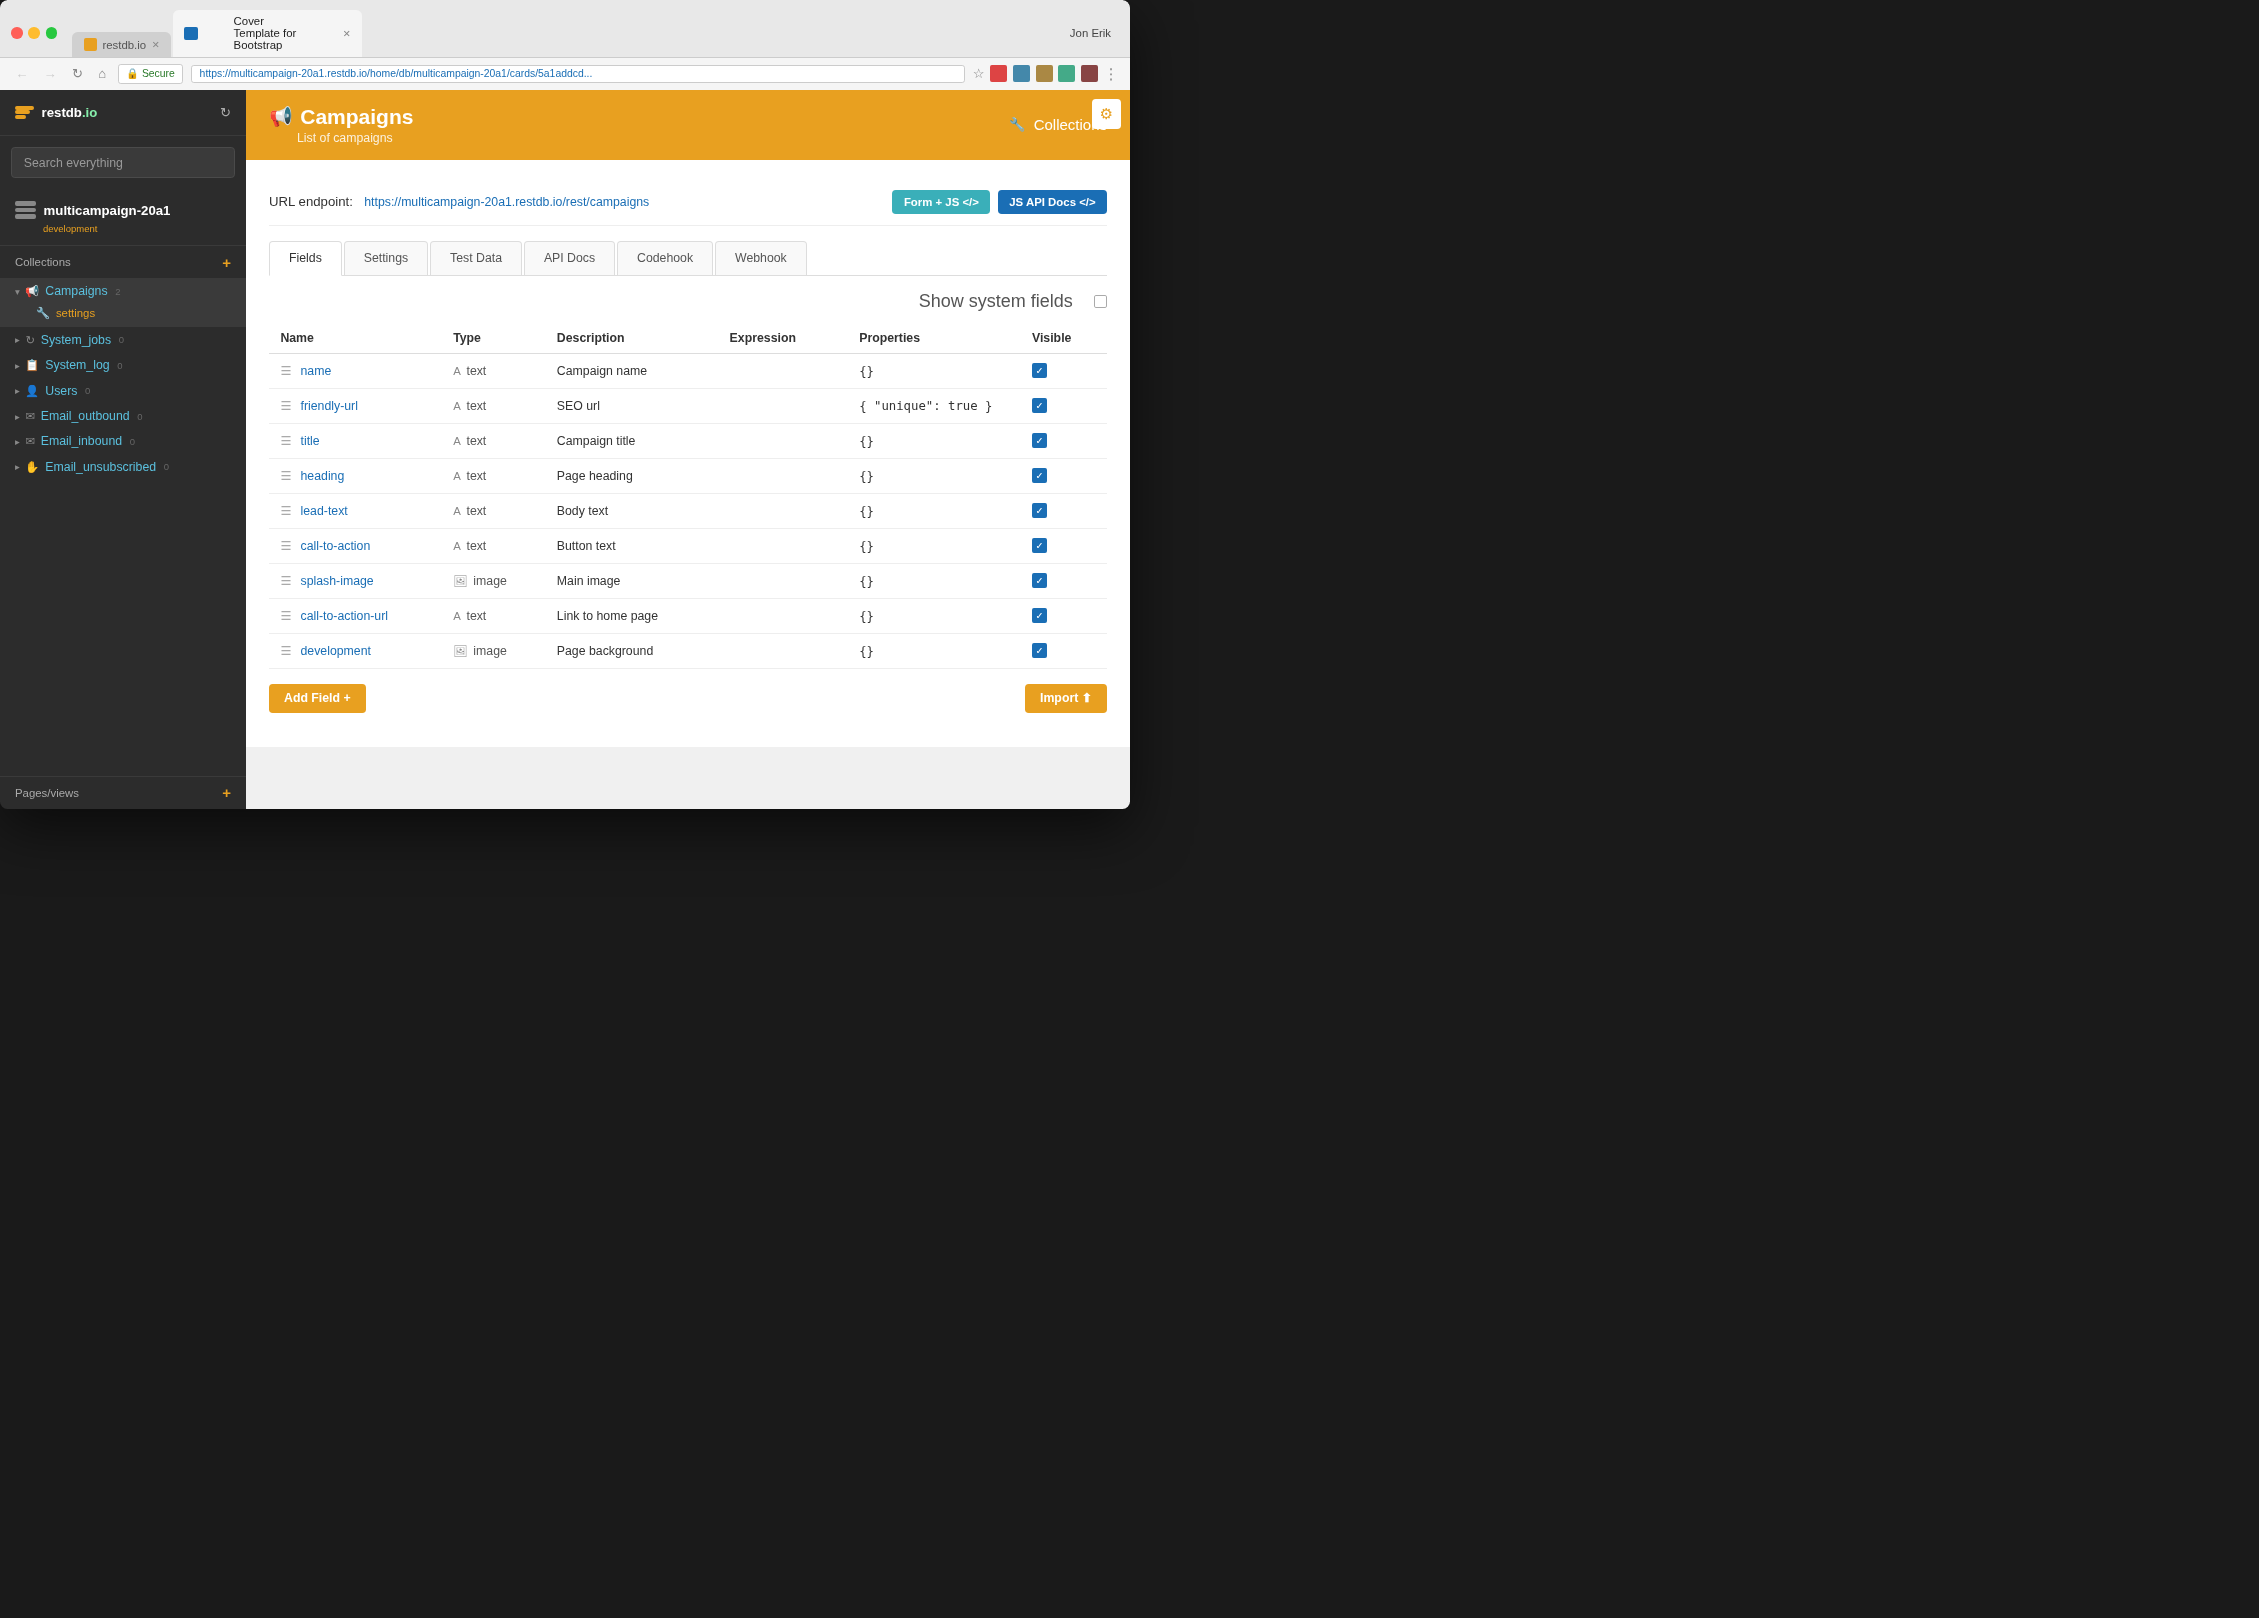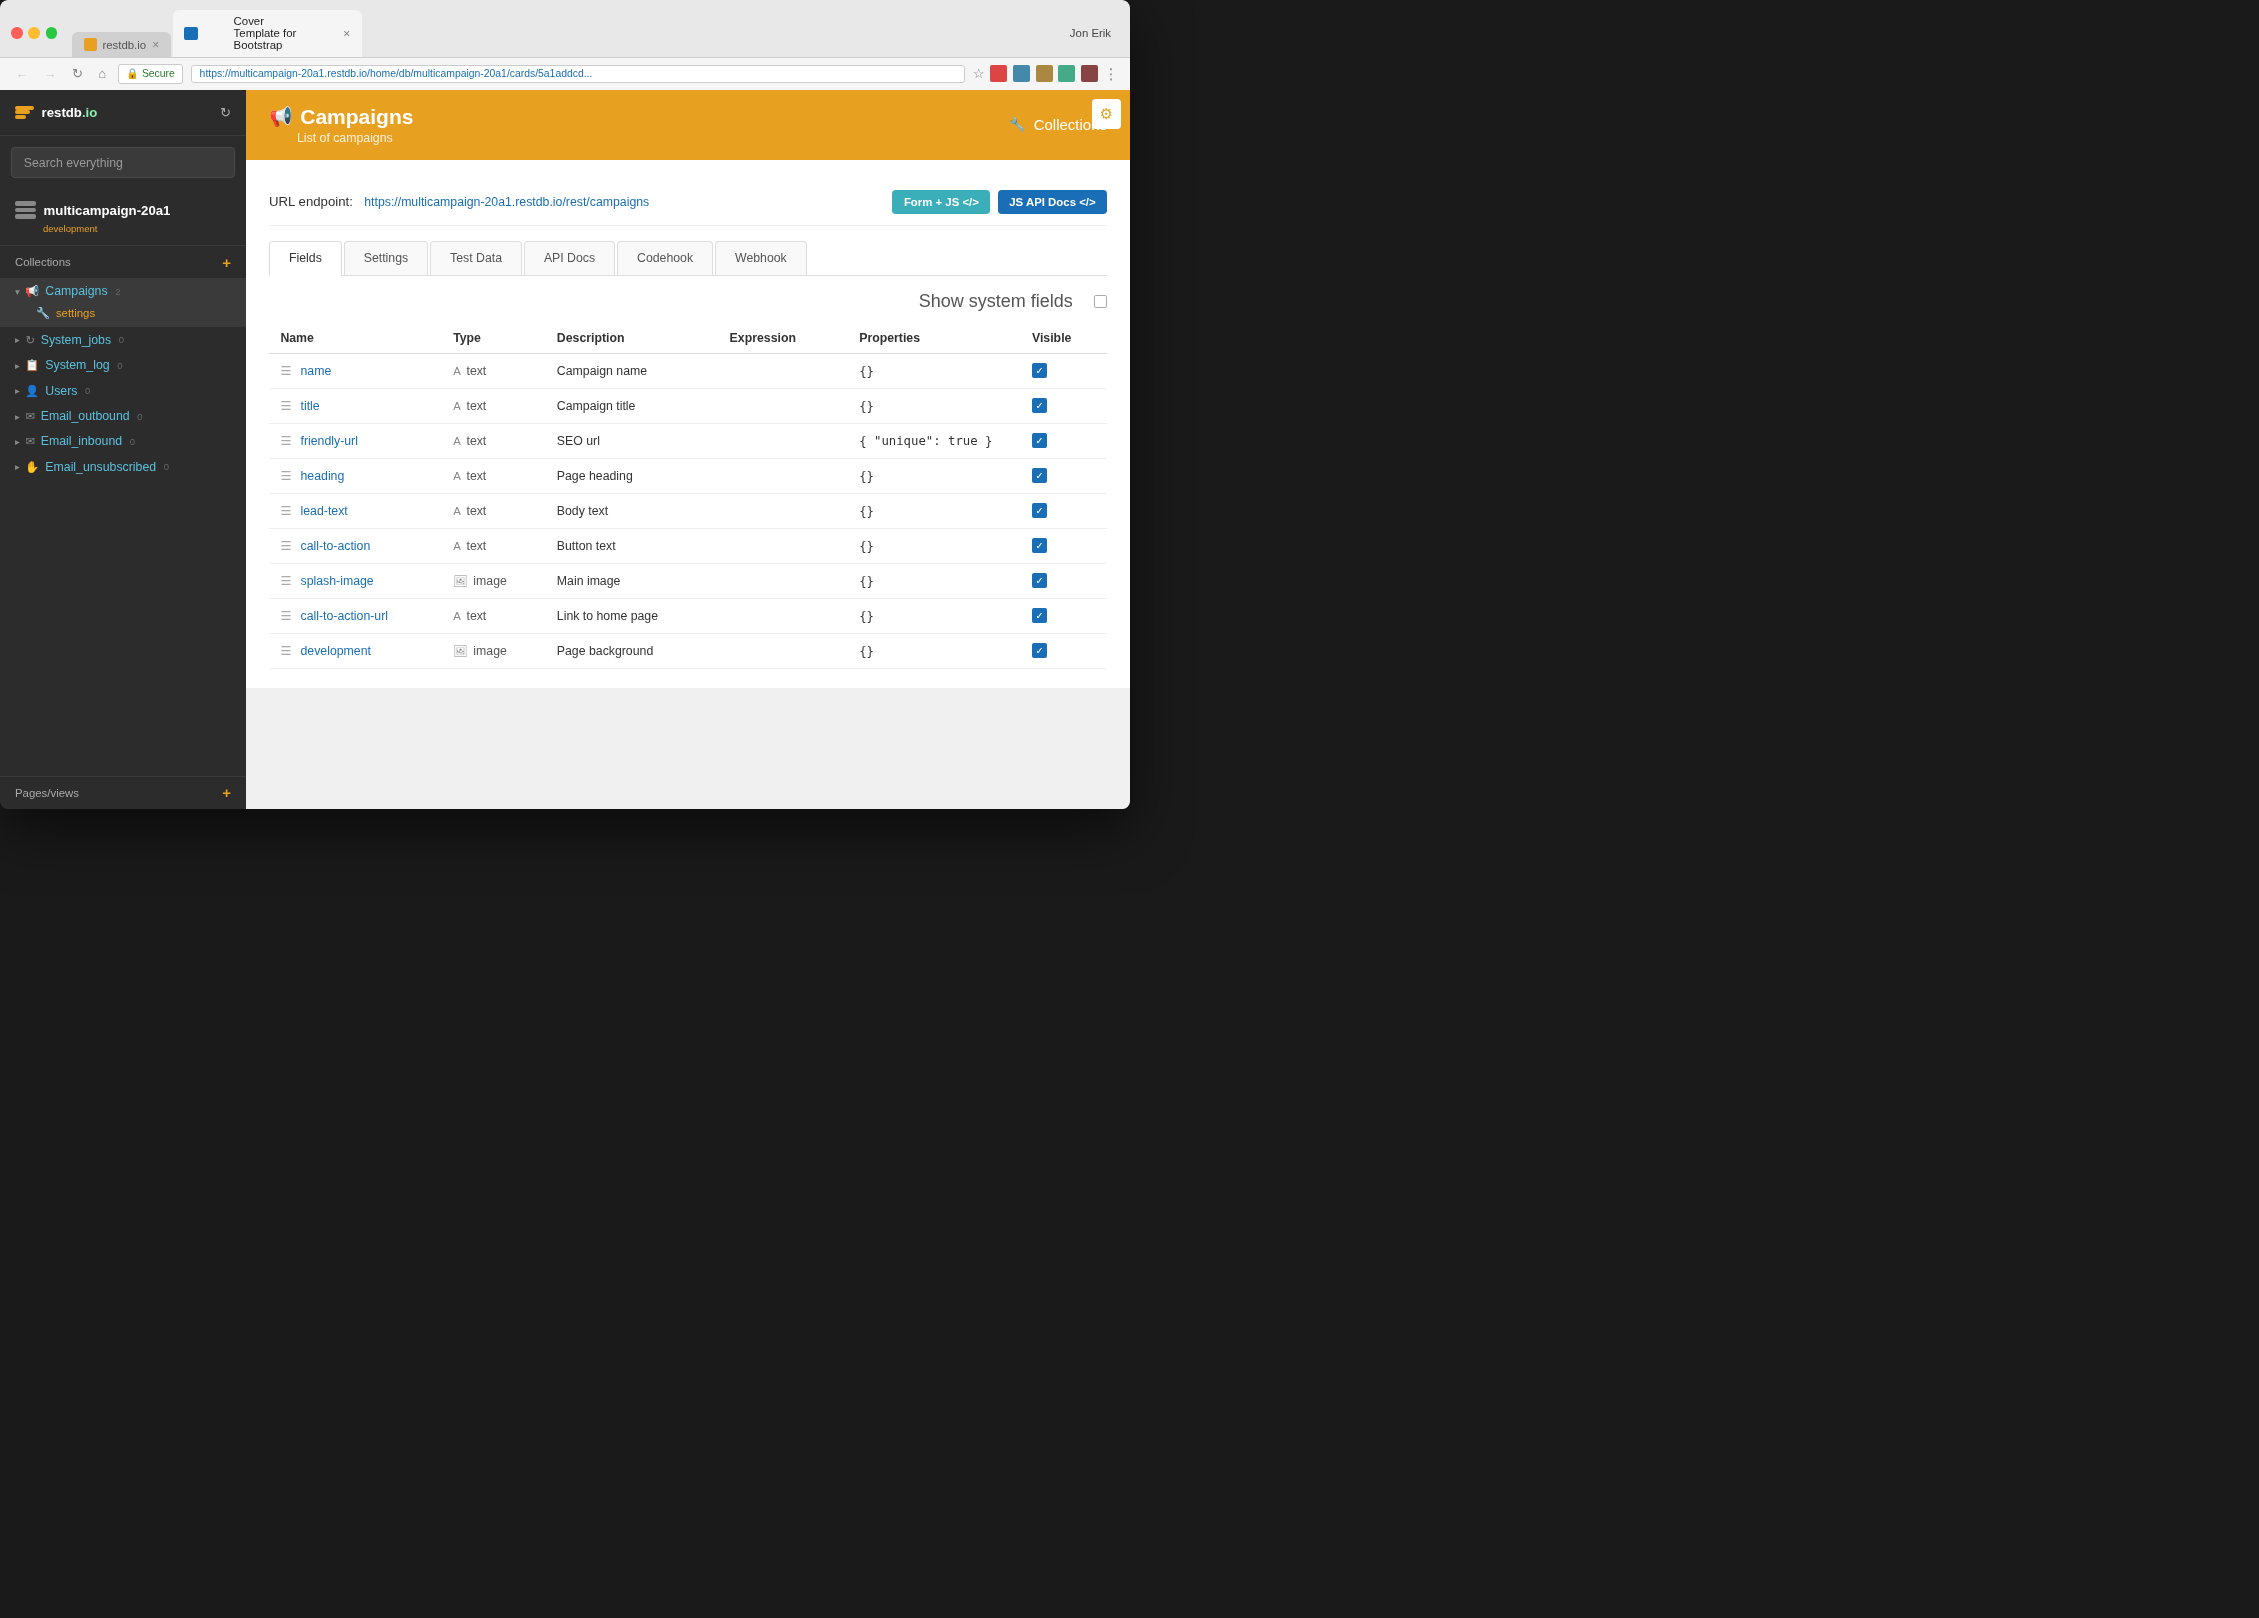--- a/index.html
+++ b/index.html
@@ -644,7 +644,7 @@
             <tr>
       <td>
         <span class="drag-icon">☰</span>
-        <a class="field-name-link">title</a>
+        <a class="field-name-link">friendly-url</a>
       </td>
       <td>
         <span class="type-cell">
@@ -652,9 +652,9 @@
           <span>text</span>
         </span>
       </td>
-      <td>Campaign title</td>
-      <td></td>
-      <td class="prop-cell">{}</td>
+      <td>SEO url</td>
+      <td></td>
+      <td class="prop-cell">{ "unique": true }</td>
       <td>
         <div class="visible-check">✓</div>
       </td>
@@ -662,7 +662,7 @@
             <tr>
       <td>
         <span class="drag-icon">☰</span>
-        <a class="field-name-link">friendly-url</a>
+        <a class="field-name-link">title</a>
       </td>
       <td>
         <span class="type-cell">
@@ -670,9 +670,9 @@
           <span>text</span>
         </span>
       </td>
-      <td>SEO url</td>
-      <td></td>
-      <td class="prop-cell">{ "unique": true }</td>
+      <td>Campaign title</td>
+      <td></td>
+      <td class="prop-cell">{}</td>
       <td>
         <div class="visible-check">✓</div>
       </td>

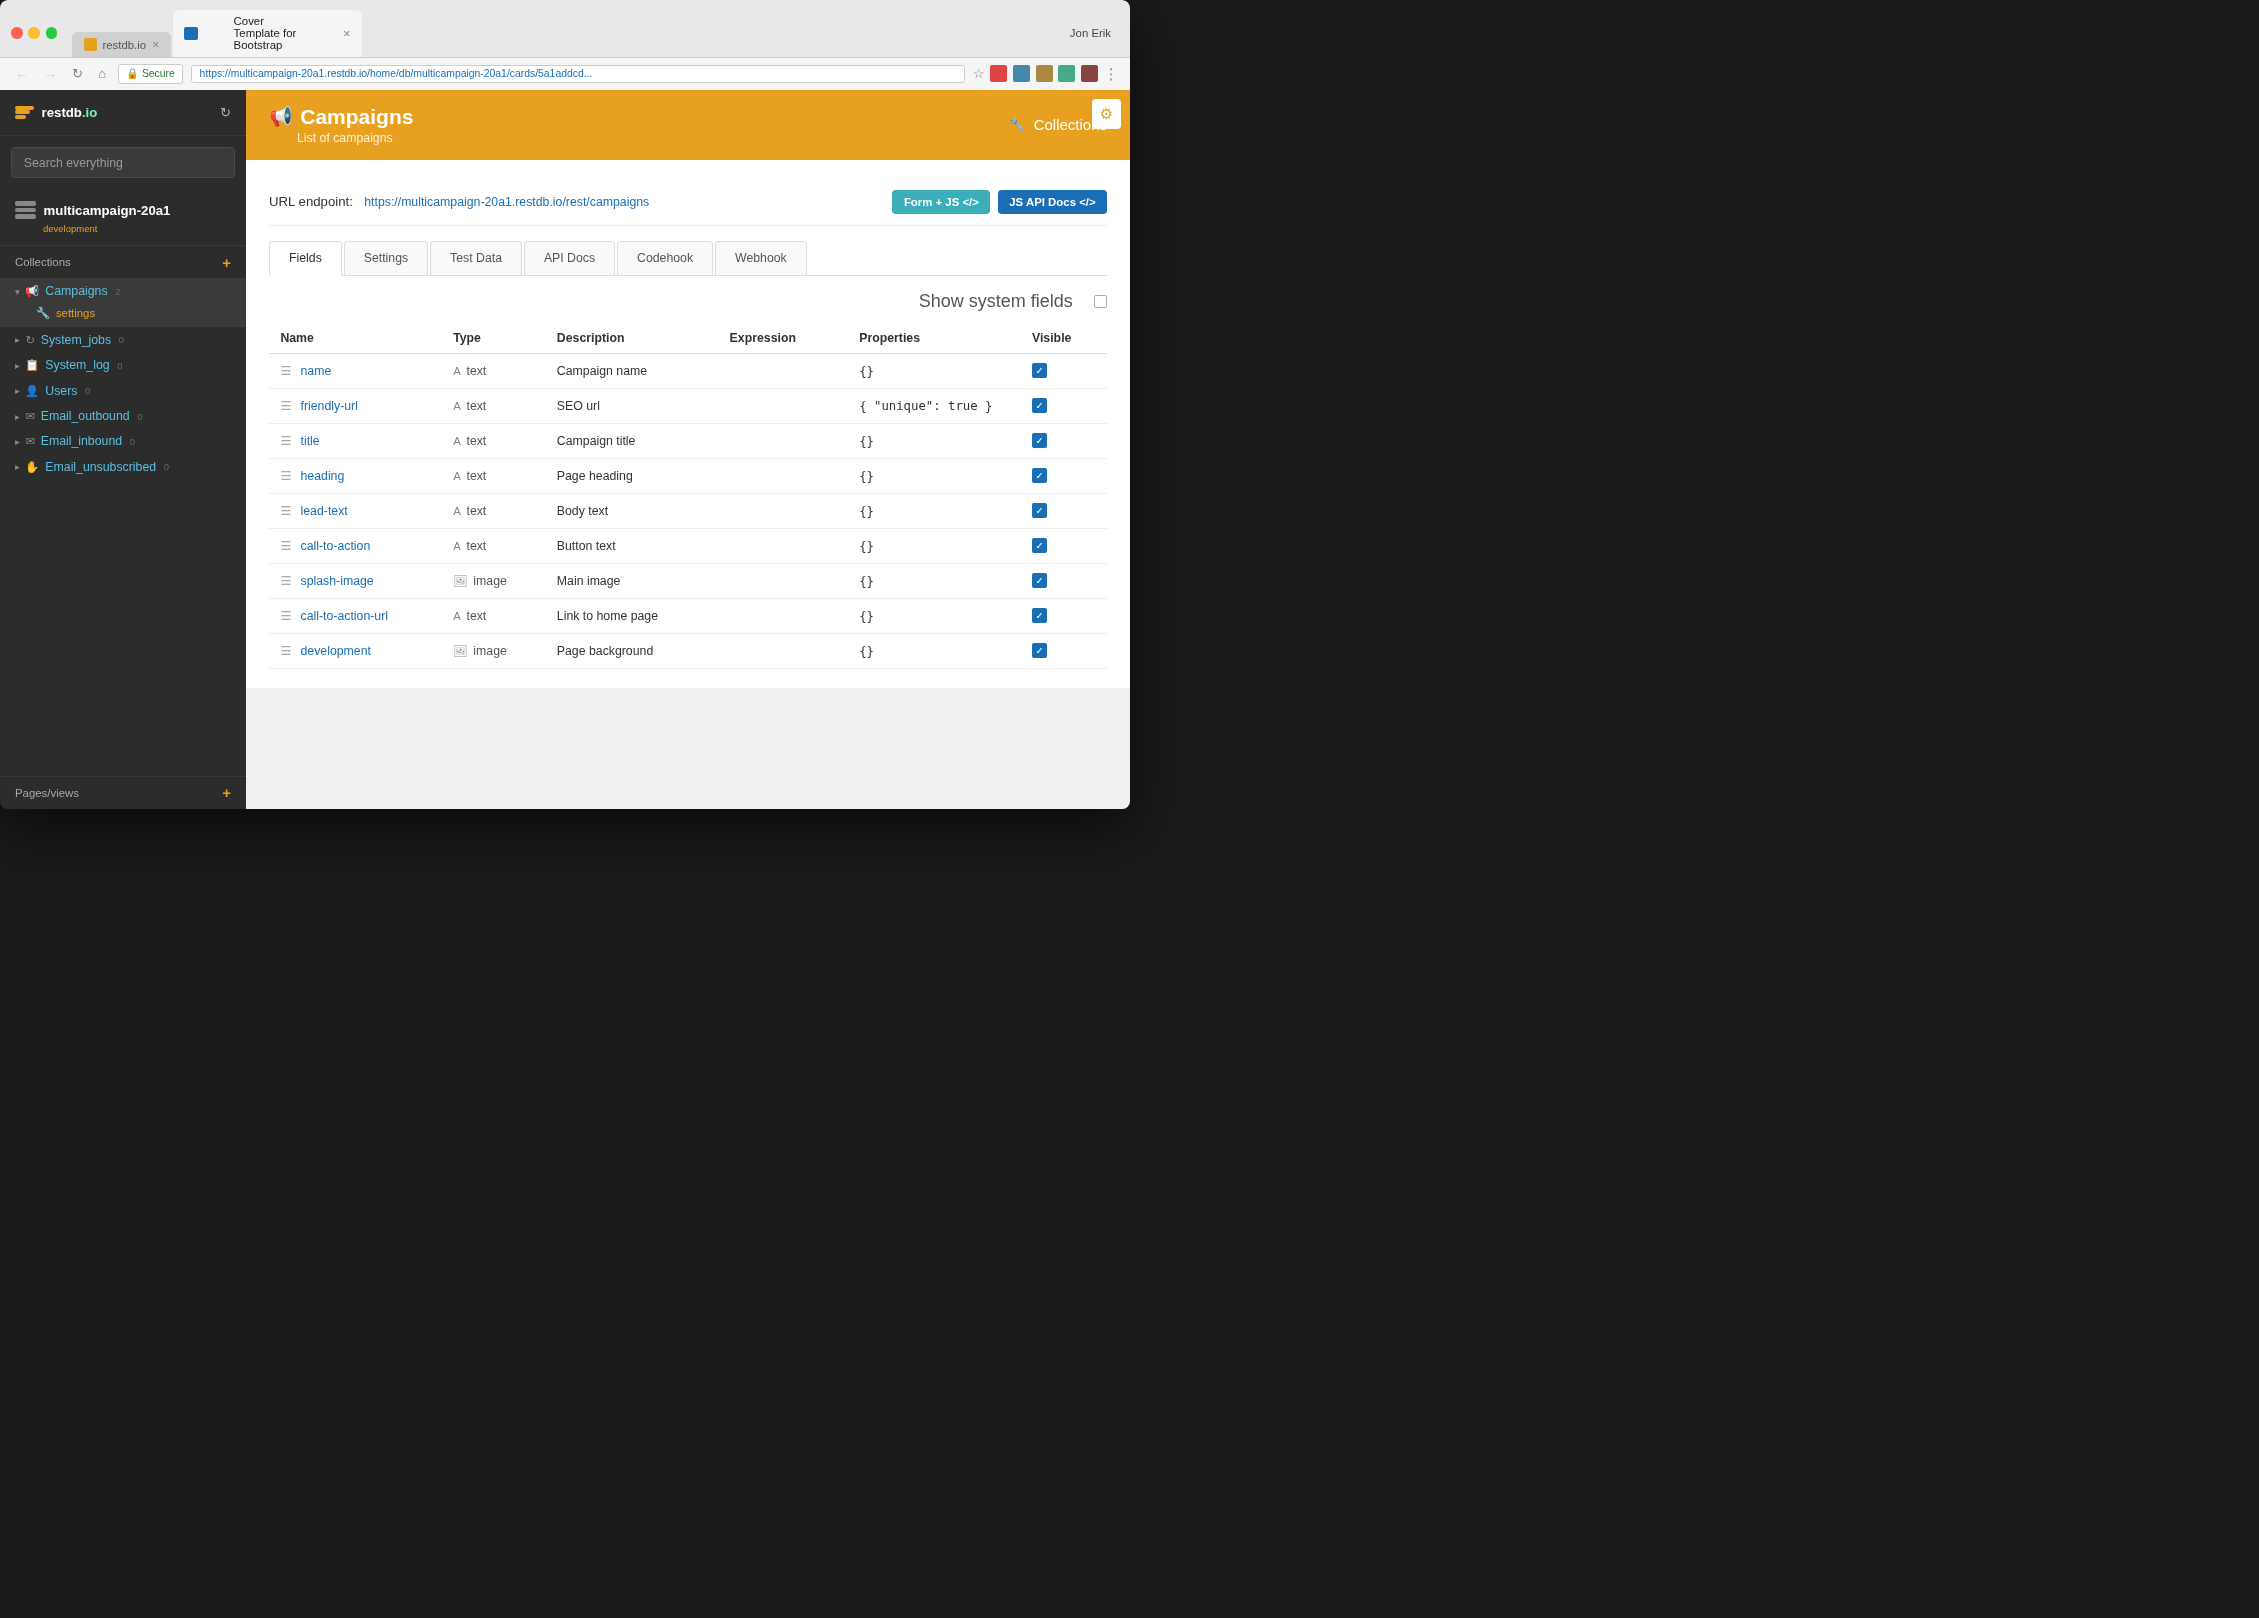--- a/index.html
+++ b/index.html
@@ -788,6 +788,10 @@
           </tbody>
       </table>
 
+      <div class="table-footer">
+        <button class="add-field-btn">Add Field +</button>
+        <button class="import-btn">Import ⬆</button>
+      </div>
     </div>
   </div>
 </div>

